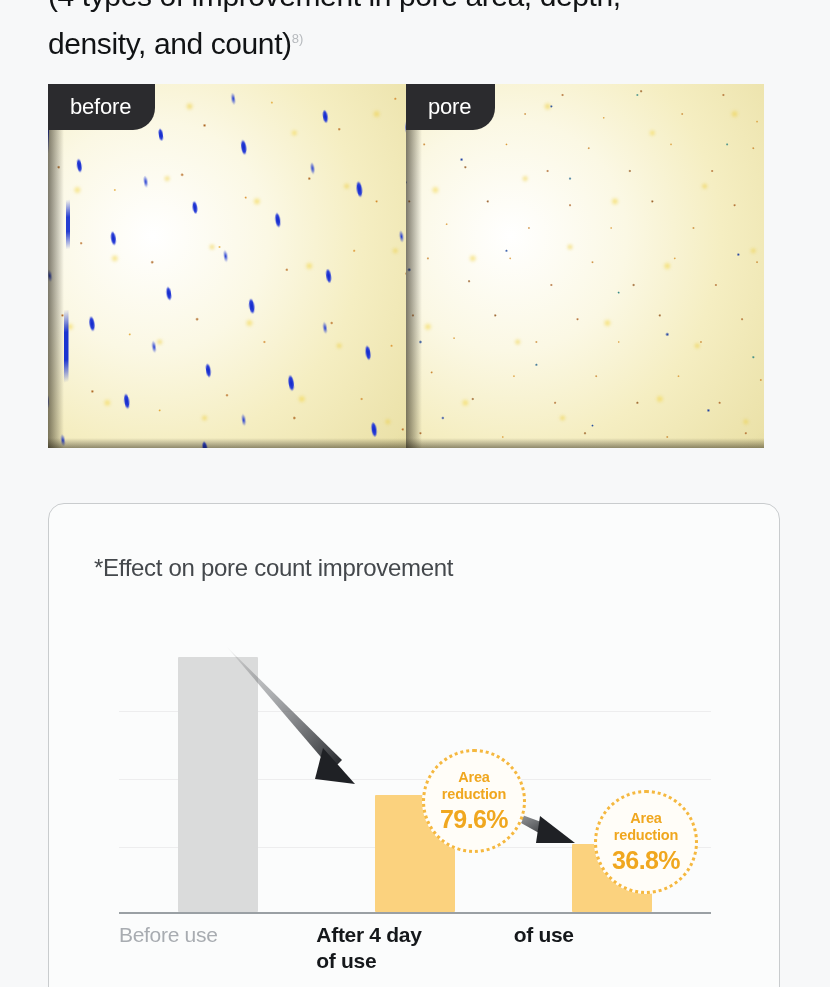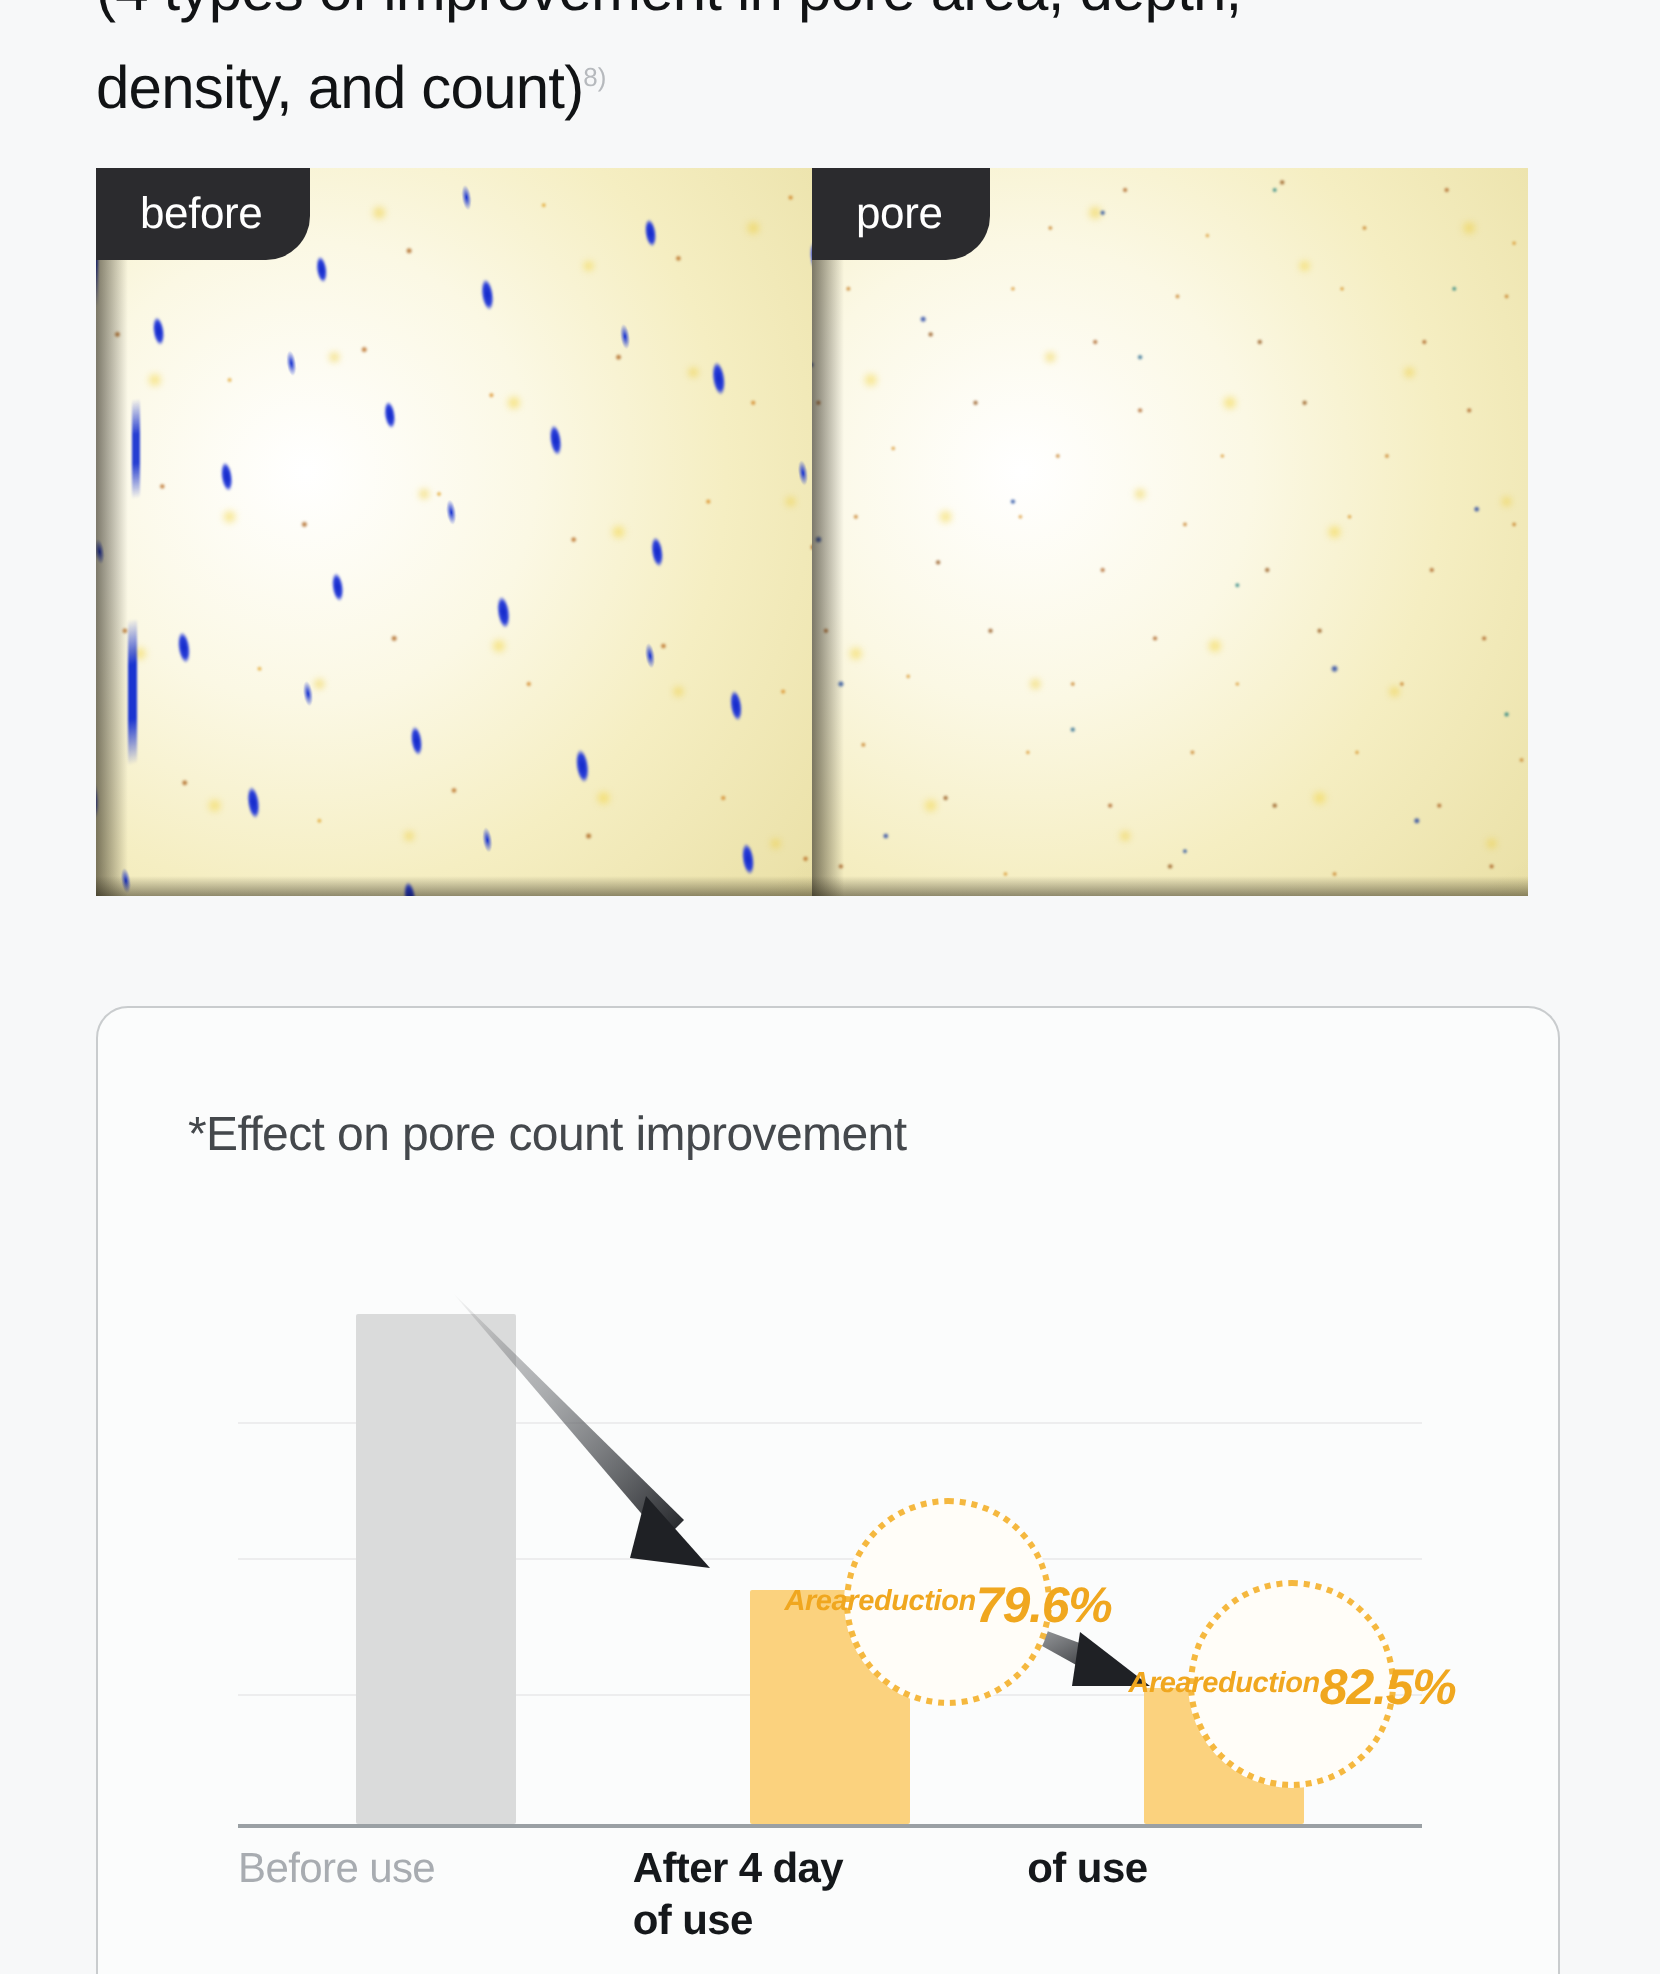--- a/index.html
+++ b/index.html
@@ -434,11 +434,10 @@
     background: #fffdf8;
     border: 3px dotted #f5b83f;
     display: flex;
-    flex-direction: row;
+    flex-direction: column;
     align-items: center;
     justify-content: center;
     z-index: 6;
-    font-style: italic;
   }
   #bubble1 { left: 373px; top: 245px; width: 104px; height: 104px; }
   #bubble2 { left: 545px; top: 286px; width: 104px; height: 104px; }

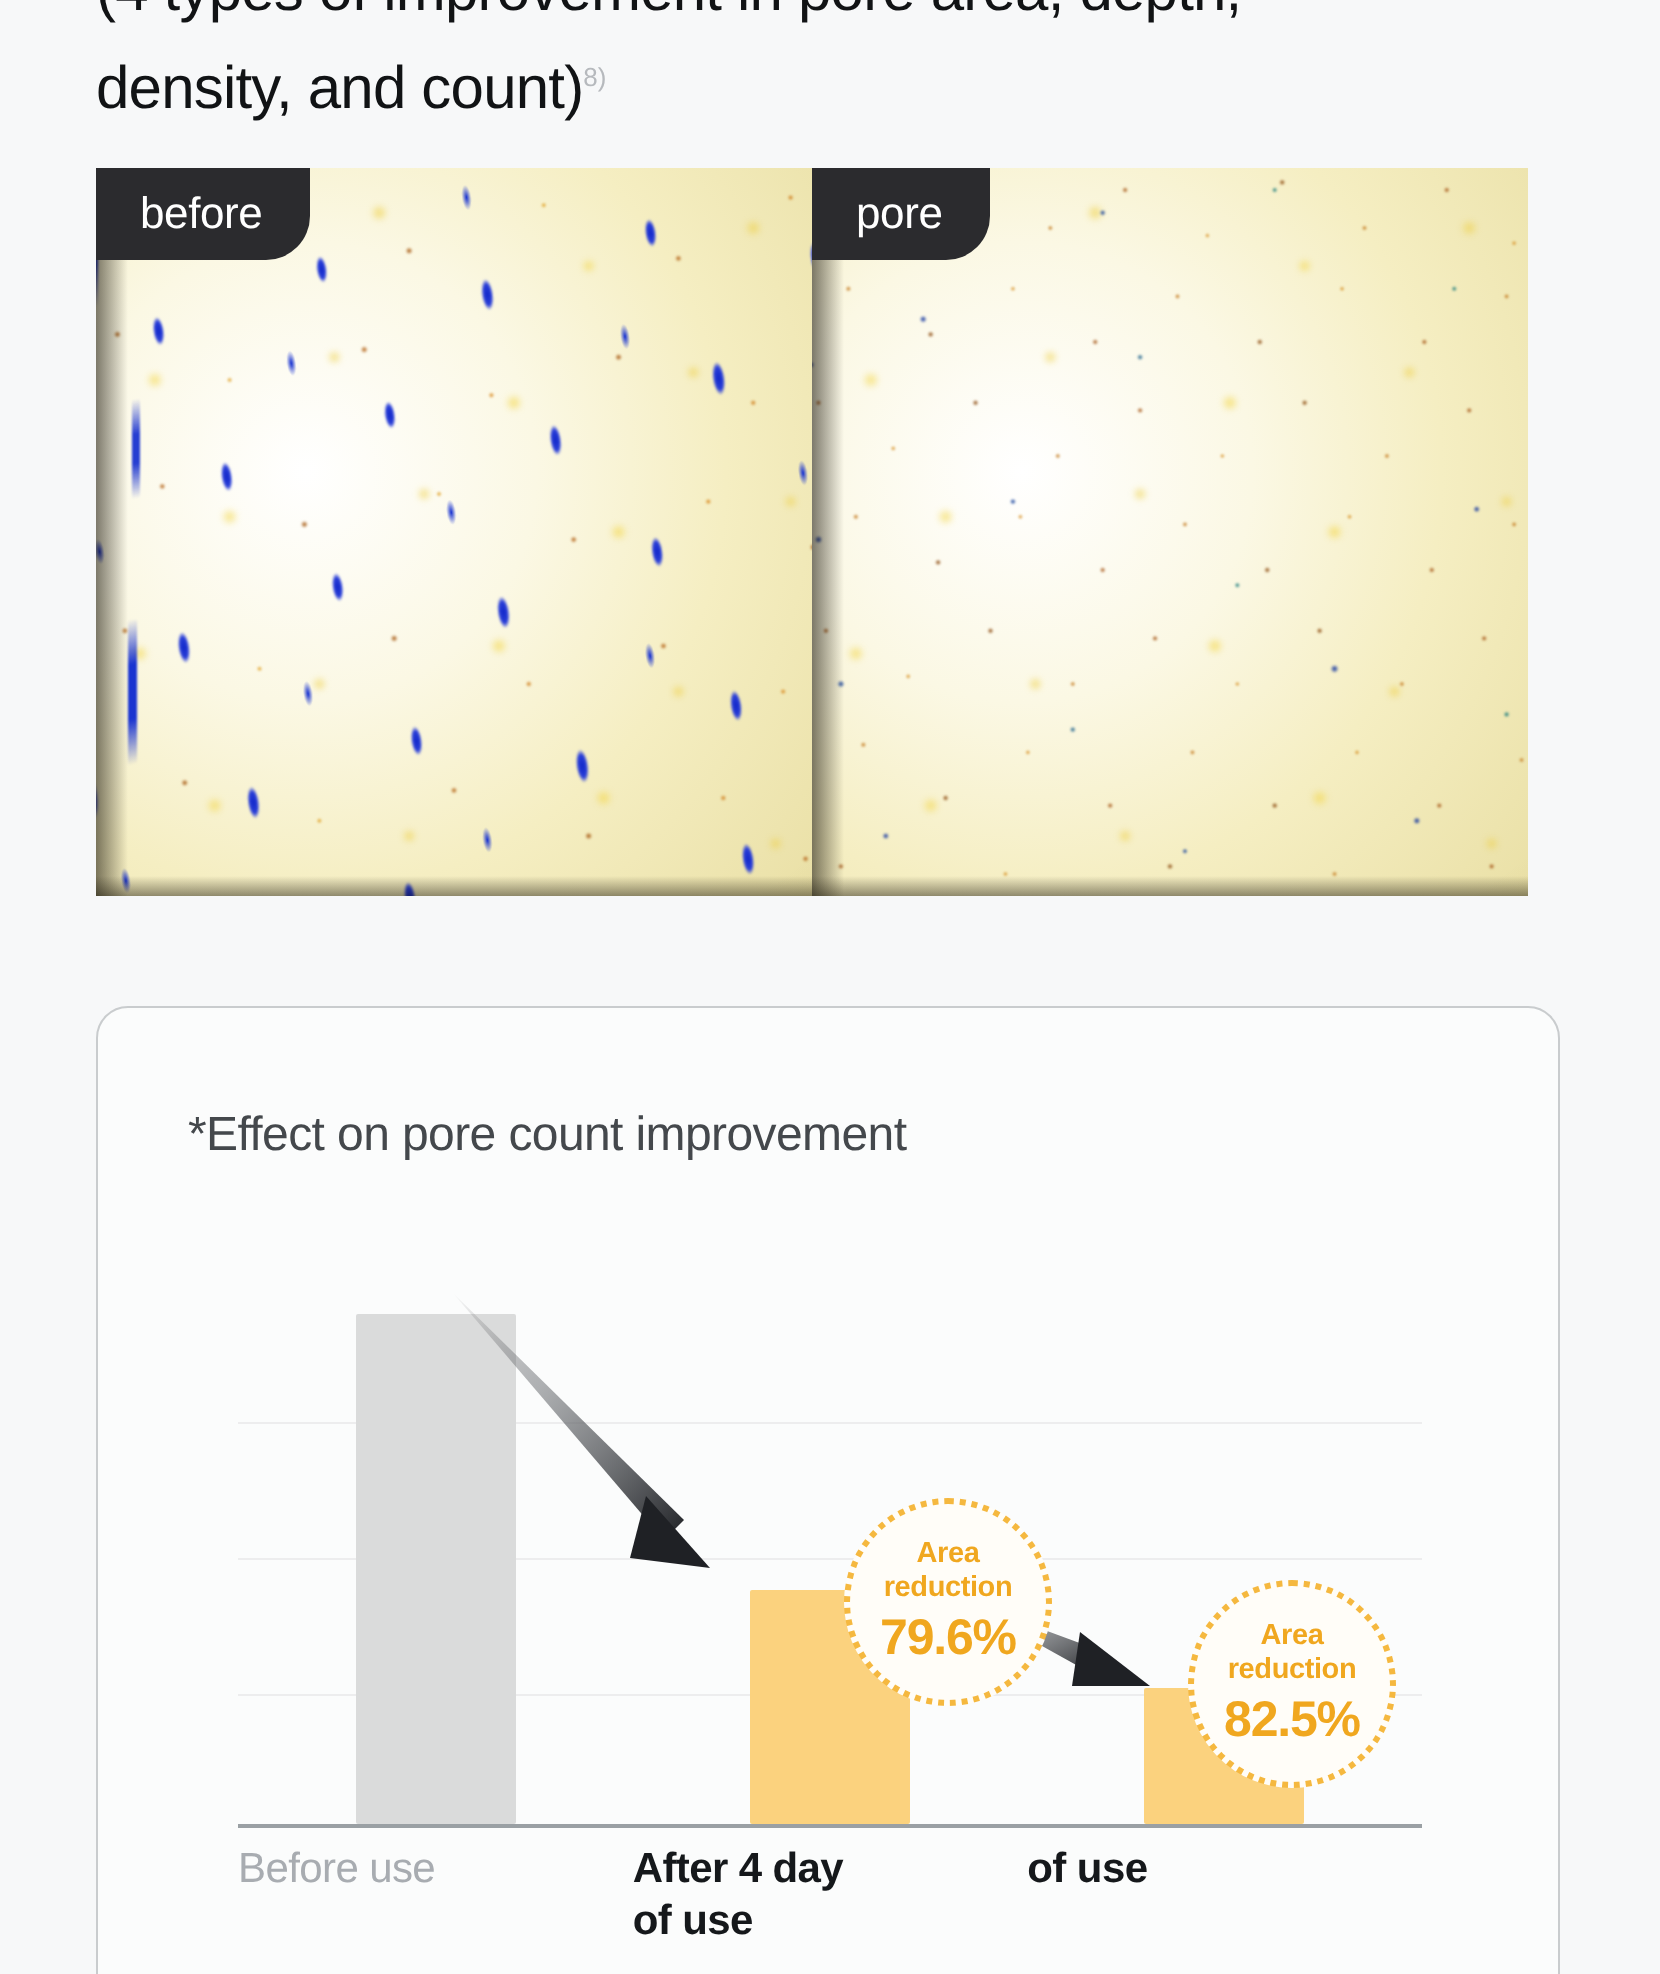--- a/index.html
+++ b/index.html
@@ -576,7 +576,7 @@
   <div class="bubble" id="bubble2">
     <div class="lab">Area</div>
     <div class="lab">reduction</div>
-    <div class="val">82.5%</div>
+    <div class="val">36.8%</div>
   </div>
 
   <div class="xlabels">

